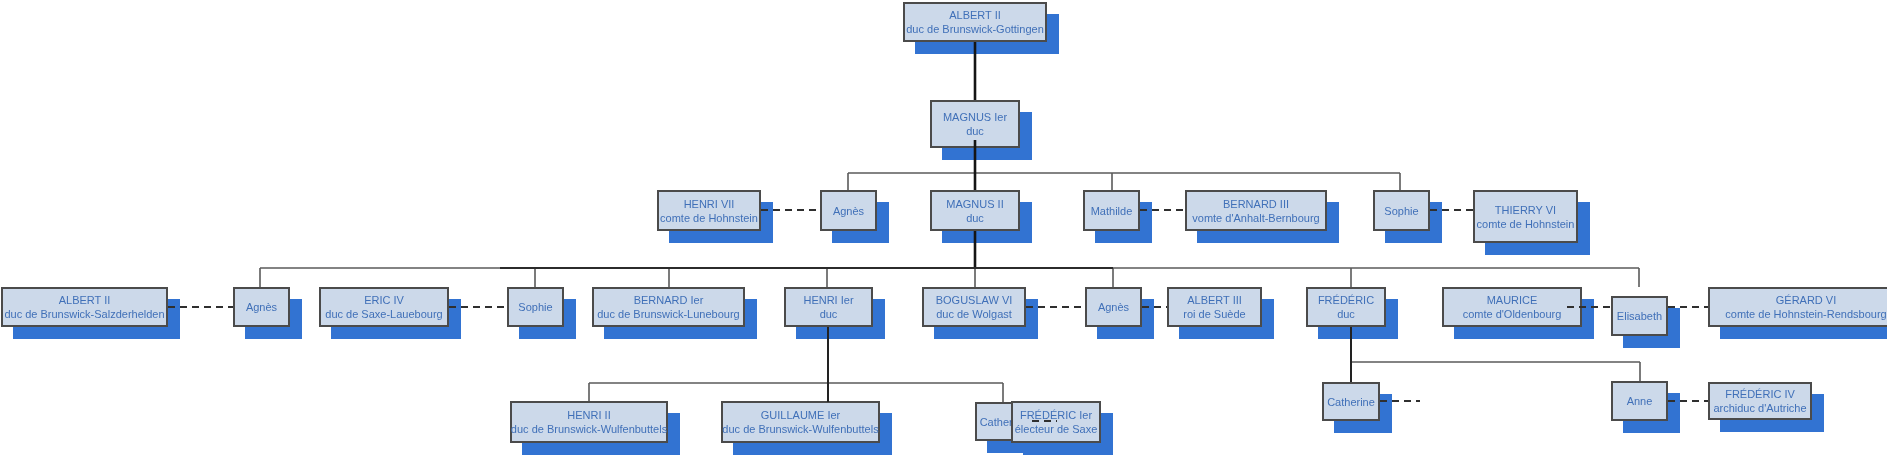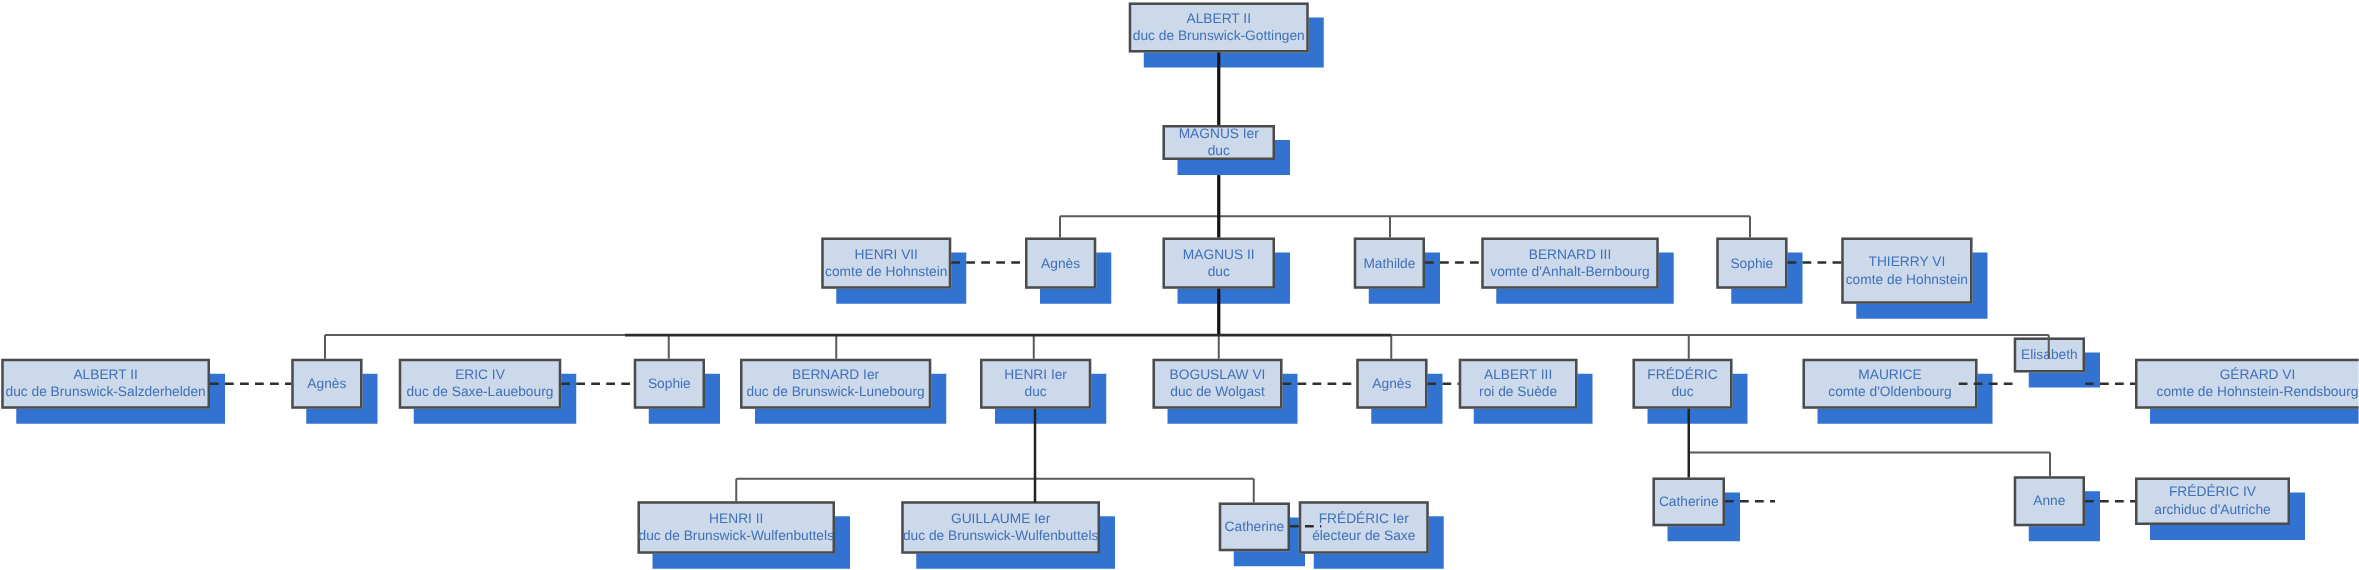--- a/index.html
+++ b/index.html
@@ -99,7 +99,7 @@
     <span class="tt">duc de Brunswick-Gottingen</span>
   </div>
 
-  <div class="node" style="left:930px;top:100px;width:90px;height:28px">
+  <div class="node" style="left:930px;top:100px;width:90px;height:48px">
     <span class="nm">MAGNUS Ier</span>
     <span class="tt">duc</span>
   </div>

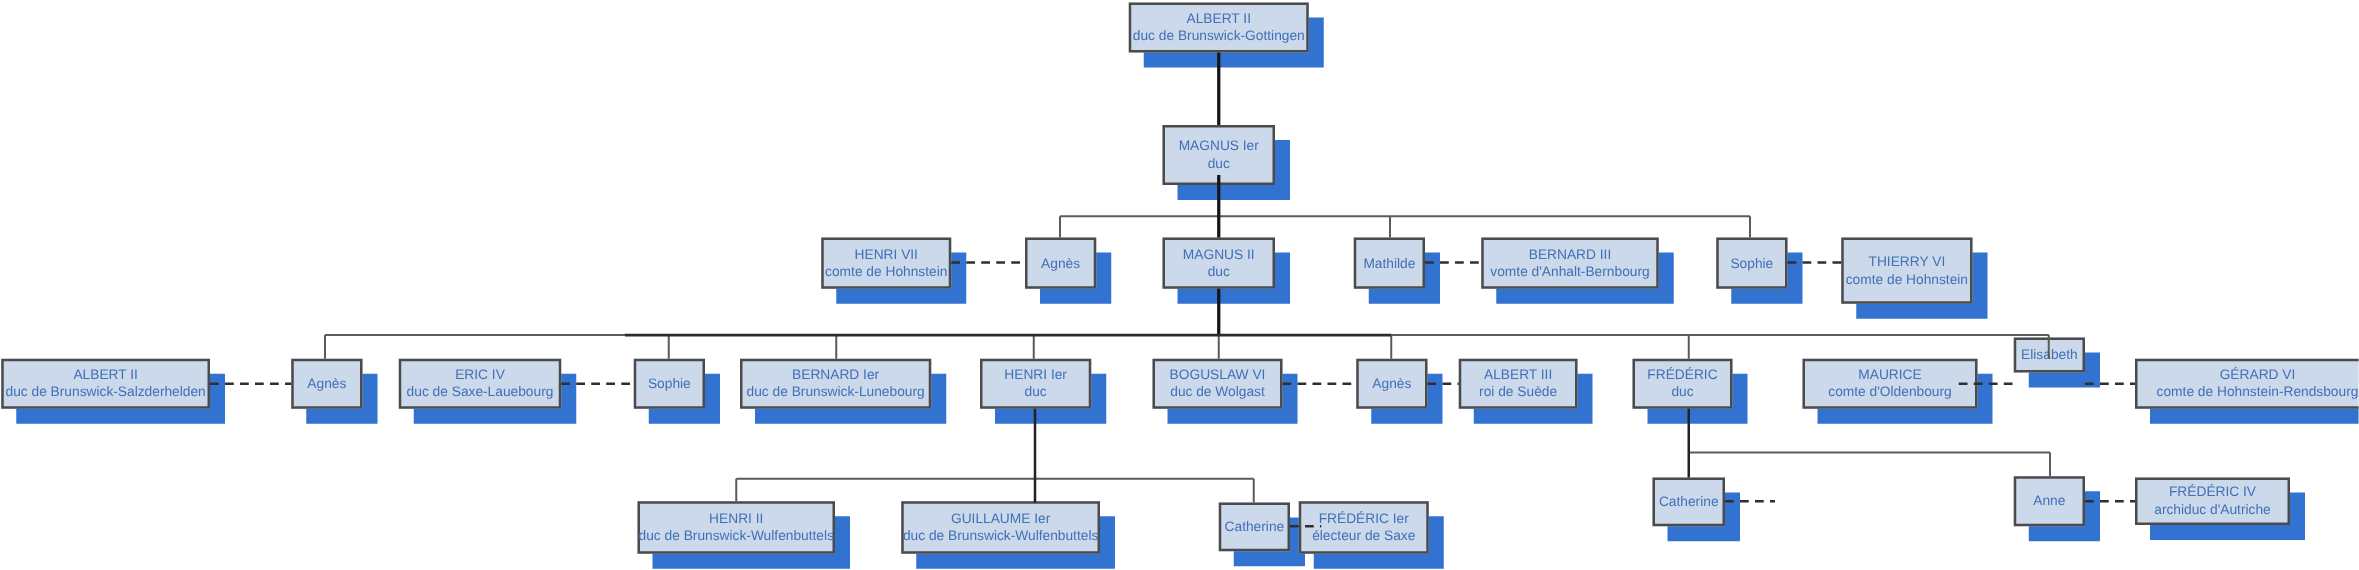--- a/index.html
+++ b/index.html
@@ -177,7 +177,7 @@
     <span class="nm">MAURICE</span>
     <span class="tt">comte d'Oldenbourg</span>
   </div>
-  <div class="node" style="left:1611px;top:270px;width:57px;height:28px">
+  <div class="node" style="left:1611px;top:296px;width:57px;height:40px">
     <span class="nm">Elisabeth</span>
 
   </div>

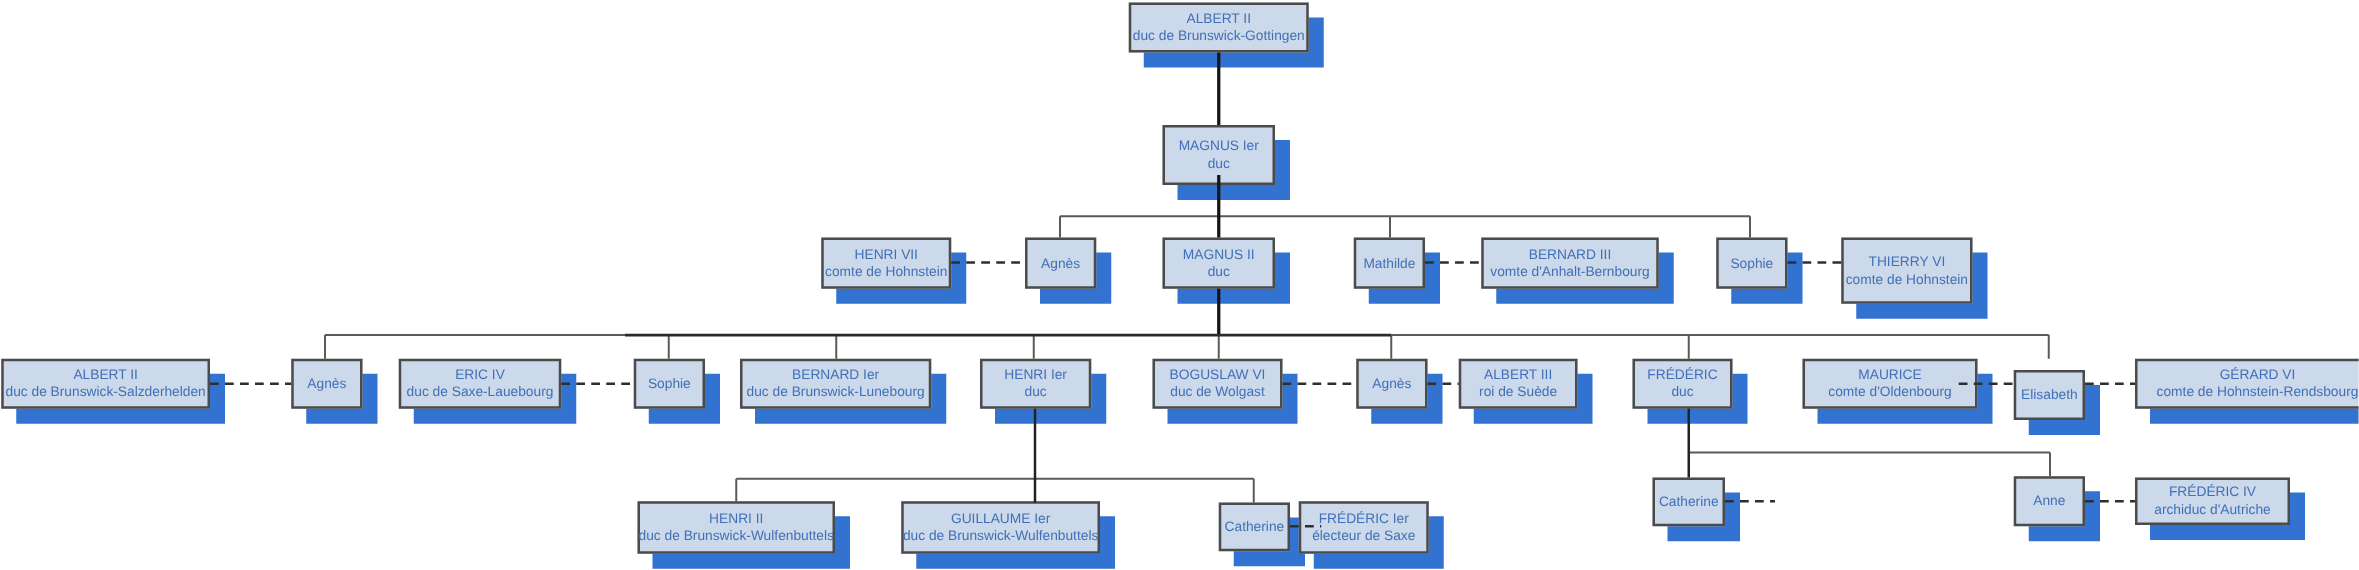--- a/index.html
+++ b/index.html
@@ -210,7 +210,7 @@
     <span class="nm">Anne</span>
 
   </div>
-  <div class="node" style="left:1708px;top:382px;width:124px;height:38px">
+  <div class="node" style="left:1708px;top:382px;width:104px;height:38px">
     <span class="nm">FRÉDÉRIC IV</span>
     <span class="tt">archiduc d'Autriche</span>
   </div>

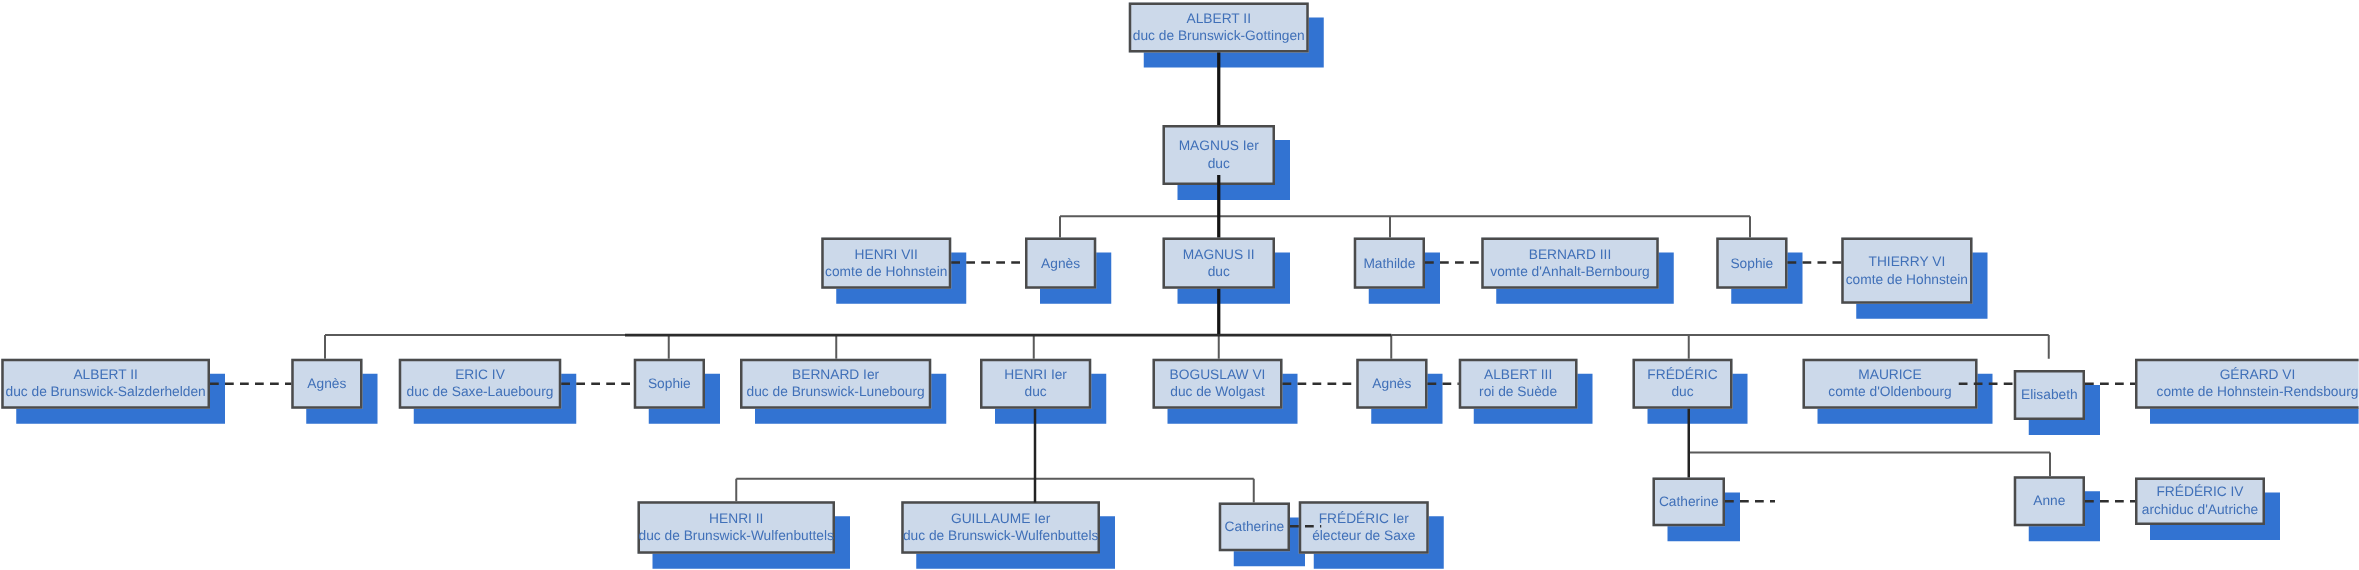--- a/index.html
+++ b/index.html
@@ -198,7 +198,7 @@
     <span class="nm">Catherine</span>
 
   </div>
-  <div class="node" style="left:1039px;top:401px;width:104px;height:42px">
+  <div class="node" style="left:1011px;top:401px;width:90px;height:42px">
     <span class="nm">FRÉDÉRIC Ier</span>
     <span class="tt">électeur de Saxe</span>
   </div>

